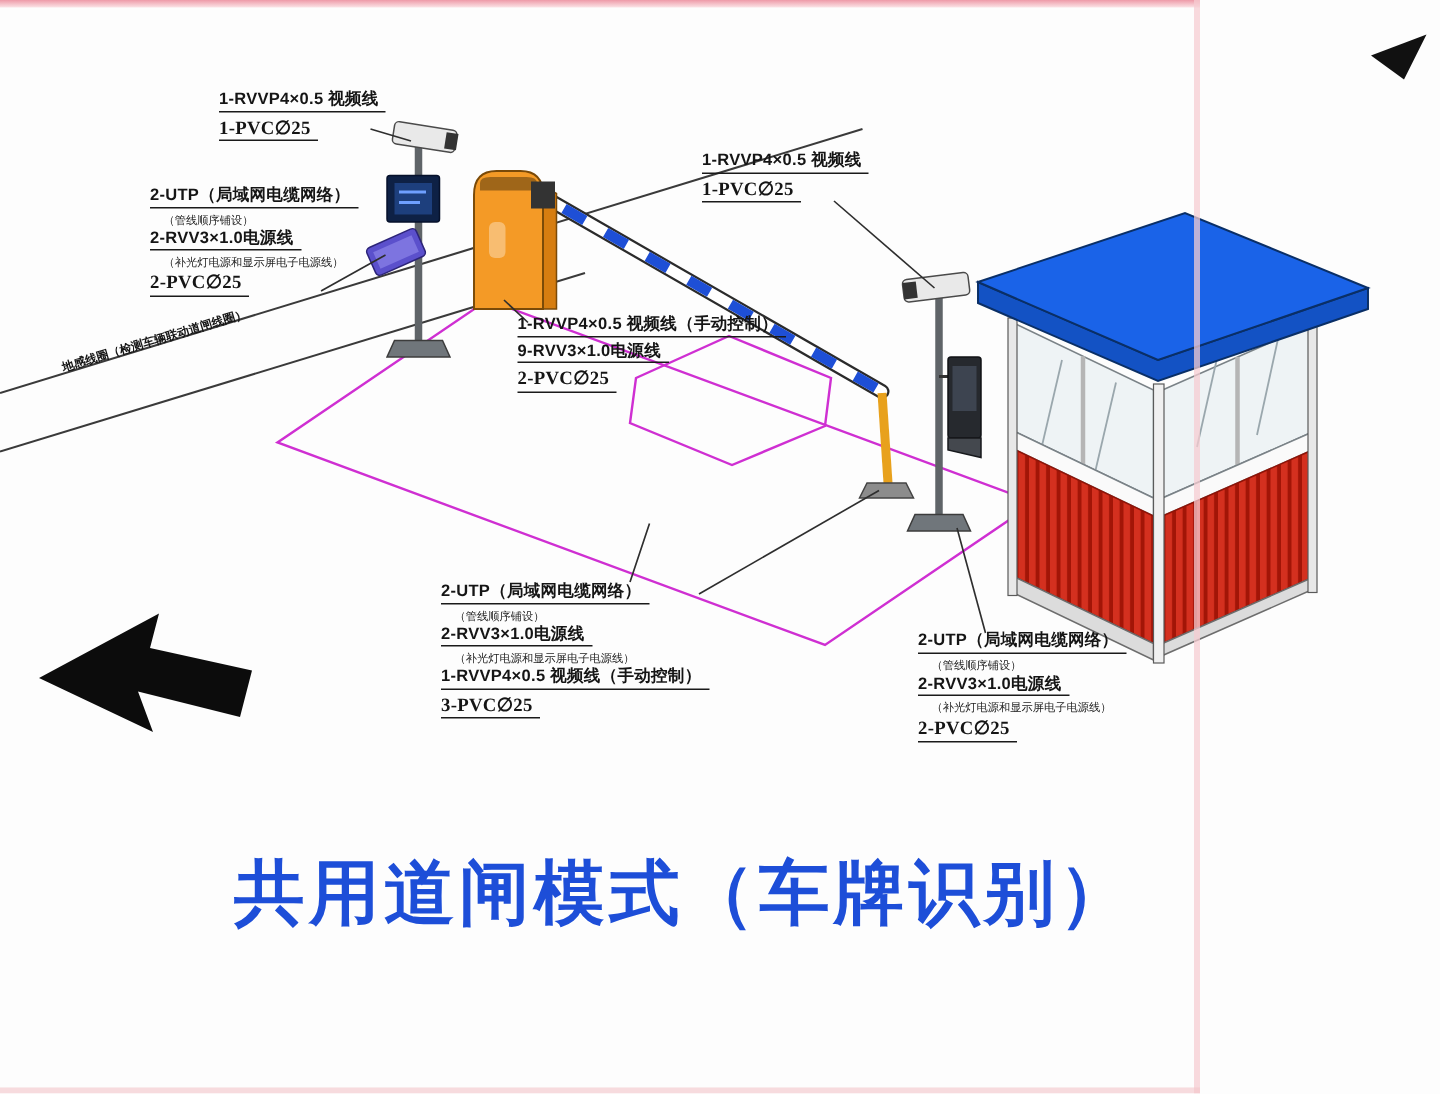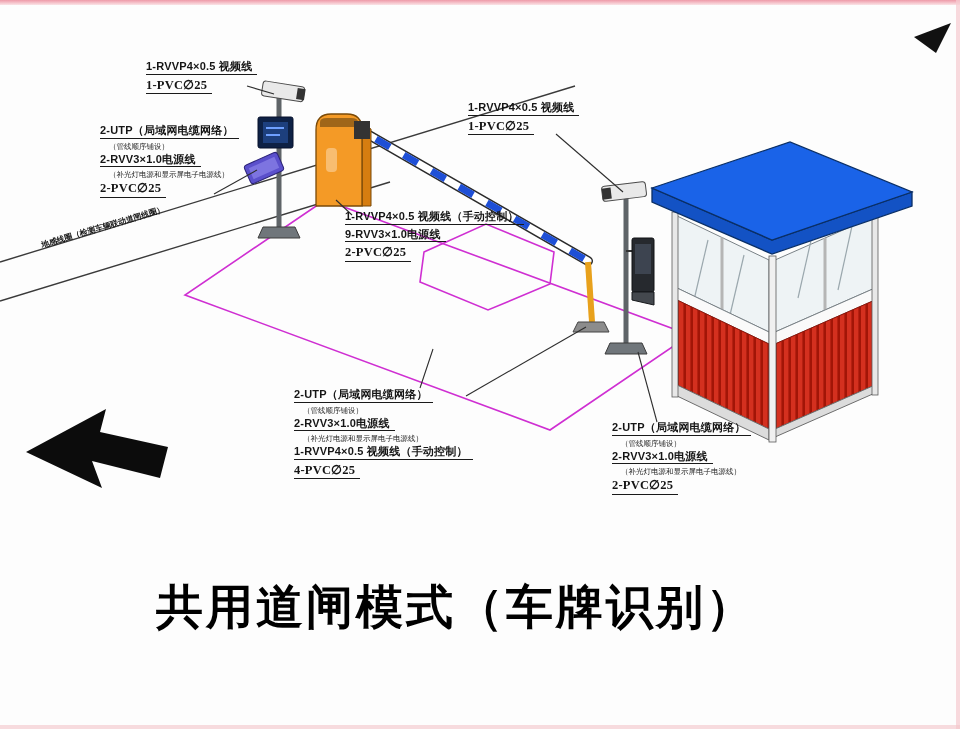--- a/index.html
+++ b/index.html
@@ -8,7 +8,7 @@
     position:relative; overflow:hidden; background:#fdfdfd;
     font-family:"Liberation Sans","DejaVu Sans",sans-serif; color:#151515;
   }
-  .stage { position:absolute; left:0; top:0; width:960px; height:729px; }
+  .stage { position:absolute; left:0; top:0; width:800px; height:729px; }
   svg.diagram { position:absolute; left:0; top:0; }
 
   

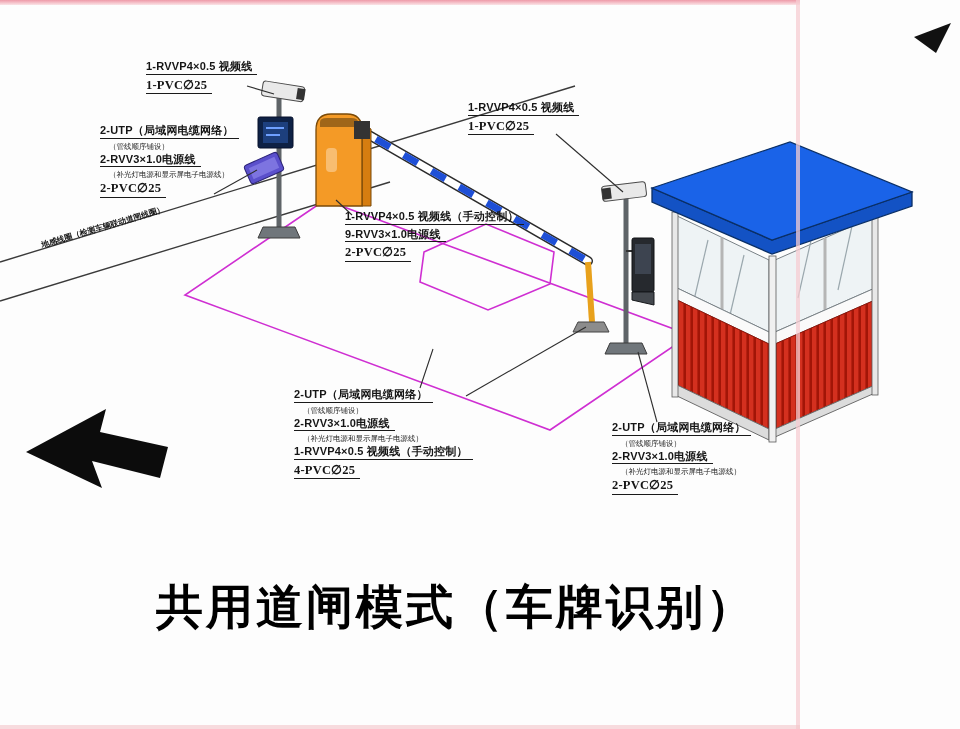--- a/index.html
+++ b/index.html
@@ -193,7 +193,7 @@
     <div class="ln">2-RVV3×1.0电源线</div>
     <div class="note">（补光灯电源和显示屏电子电源线）</div>
     <div class="ln">1-RVVP4×0.5 视频线（手动控制）</div>
-    <div class="ln big">4-PVC∅25</div>
+    <div class="ln big">3-PVC∅25</div>
   </div>
 
   <div class="label lbl-booth">

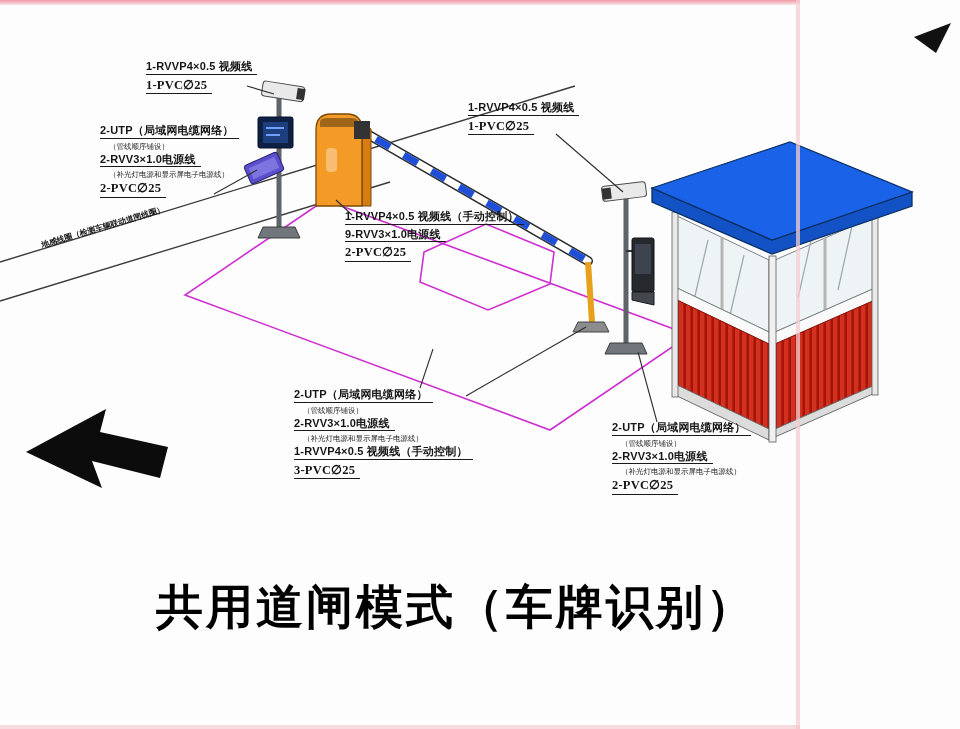--- a/index.html
+++ b/index.html
@@ -44,8 +44,8 @@
   .lbl-loop .tiny { display:table; white-space:nowrap; font-size:8px; font-weight:700; }
 
   .title {
-    position:absolute; left:456px; top:576px; transform:translateX(-50%);
-    font-size:47px; font-weight:700; color:#000000; letter-spacing:3px;
+    position:absolute; left:456px; top:564px; transform:translateX(-50%);
+    font-size:47px; font-weight:700; color:#1d4ed8; letter-spacing:3px;
     white-space:nowrap; z-index:3;
   }
 </style>

